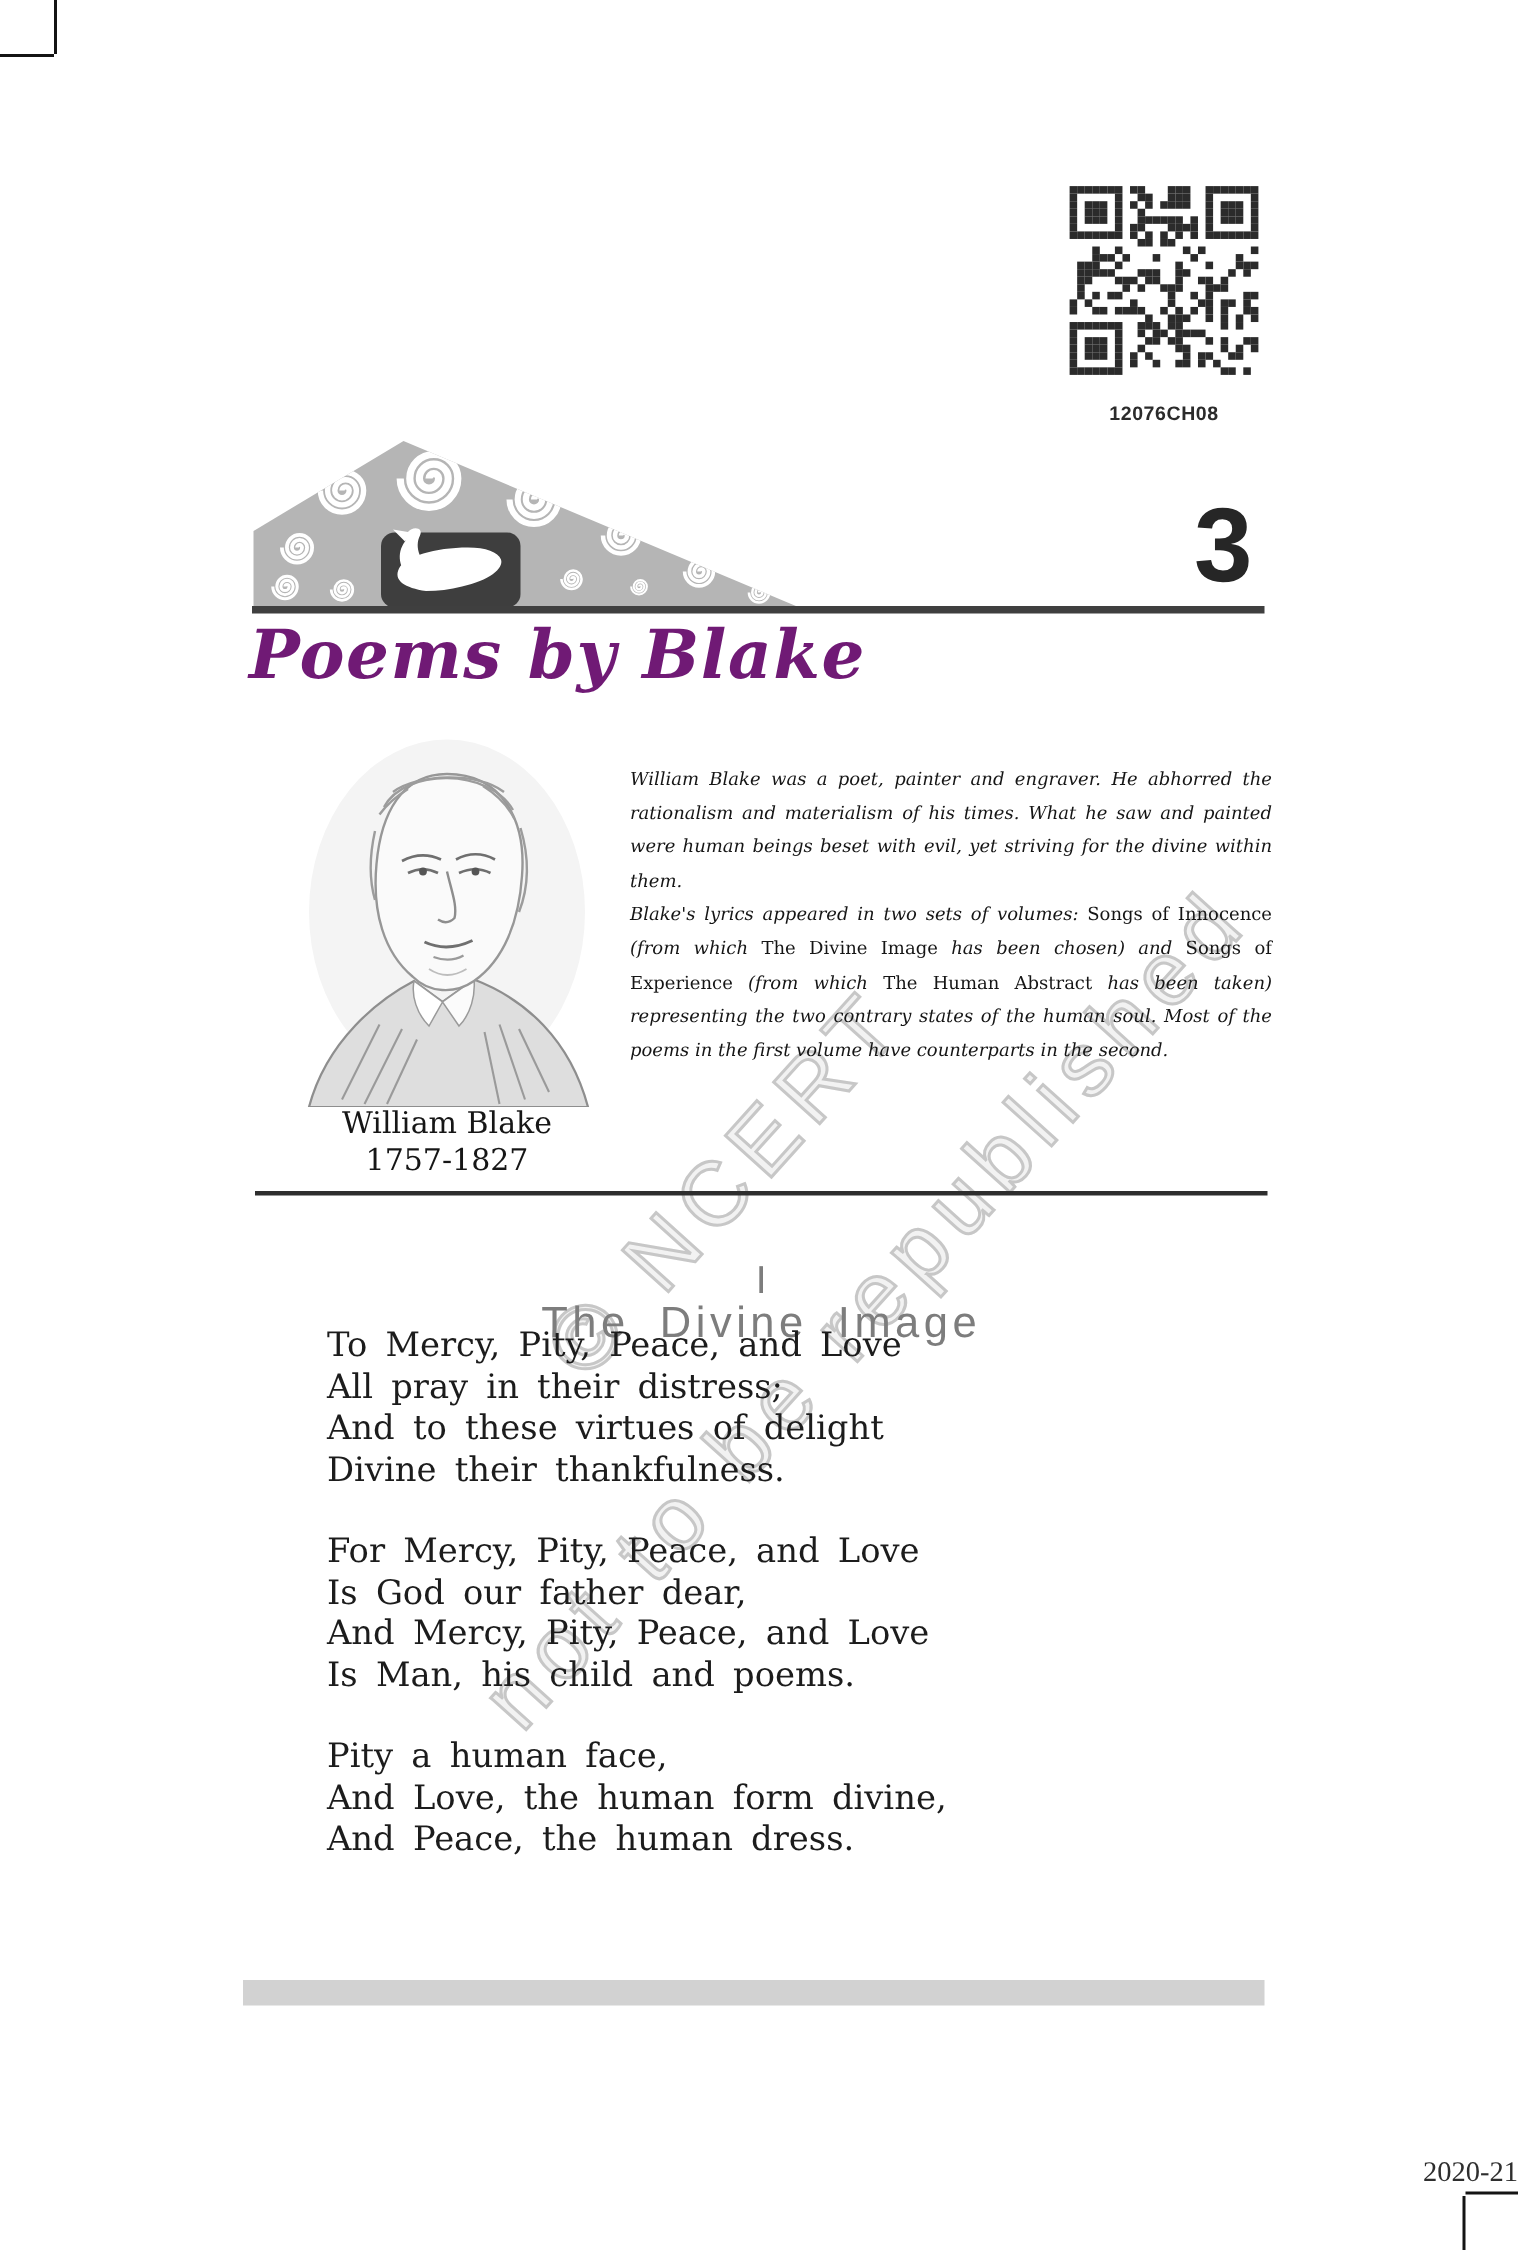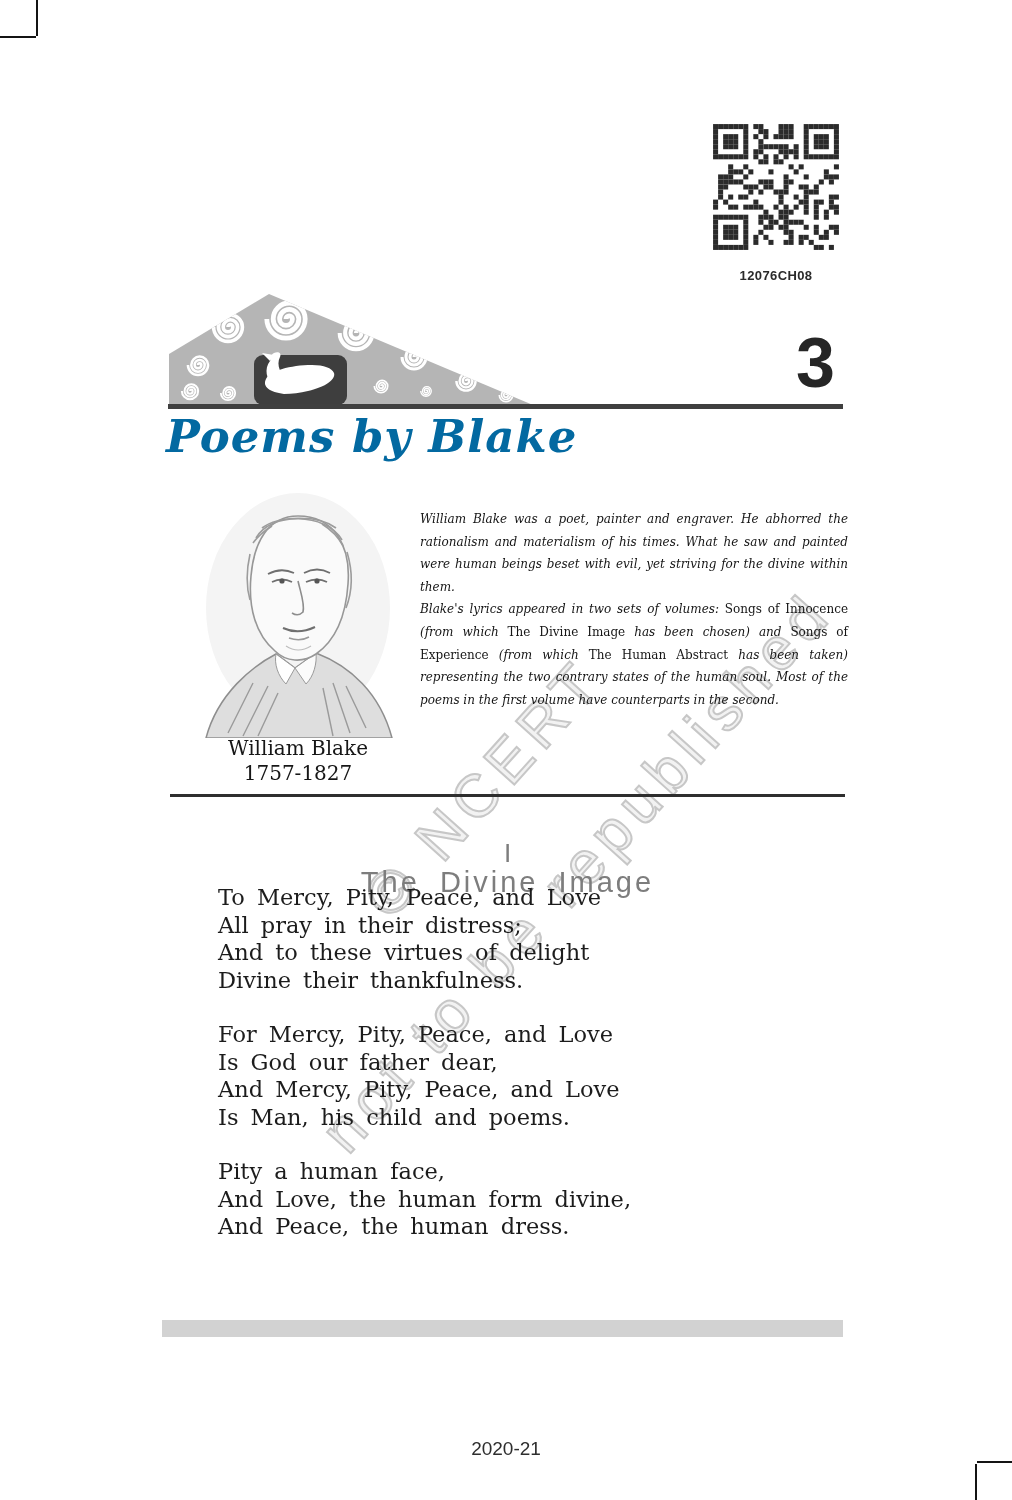--- a/index.html
+++ b/index.html
@@ -19,7 +19,7 @@
   .chapter-num{left:796px;top:328px;width:52px;height:74px;}
   .header-line{left:168px;top:404px;width:675px;height:5px;background:#3f3f3f;}
   .chapter-title{left:166px;top:410px;font-style:italic;font-weight:bold;font-size:45px;
-                 letter-spacing:1px;color:#0369a1;}
+                 letter-spacing:1px;color:#701a75;}
 
   
   .portrait{left:198px;top:488px;width:200px;height:250px;}

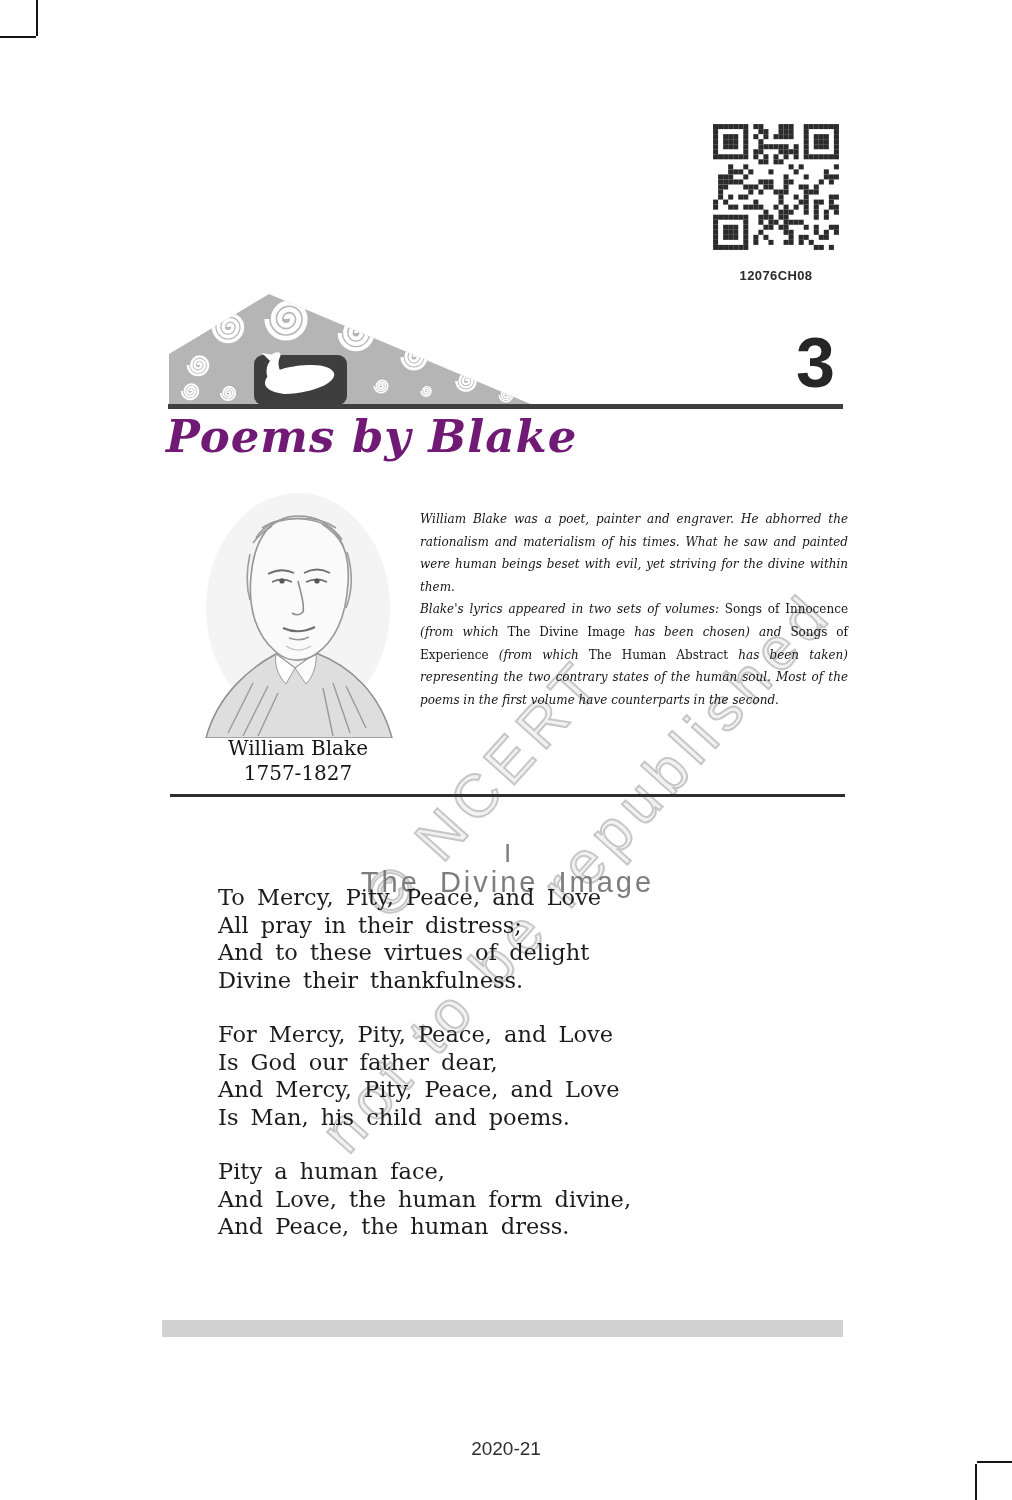--- a/index.html
+++ b/index.html
@@ -47,8 +47,8 @@
 
   
   .footer-band{left:162px;top:1320px;width:681px;height:17px;background:#d2d2d2;}
-  .footer-text{left:0;top:1438px;width:1012px;text-align:center;
-               font-family:Liberation Sans, sans-serif;font-size:19px;color:#2e2e2e;}
+  .footer-text{left:0;top:1438px;width:1012px;text-align:right;
+               font-family:Liberation Serif, serif;font-size:19px;color:#2e2e2e;}
 
   
   .watermark{position:absolute;left:90px;top:390px;width:880px;height:880px;z-index:0;

